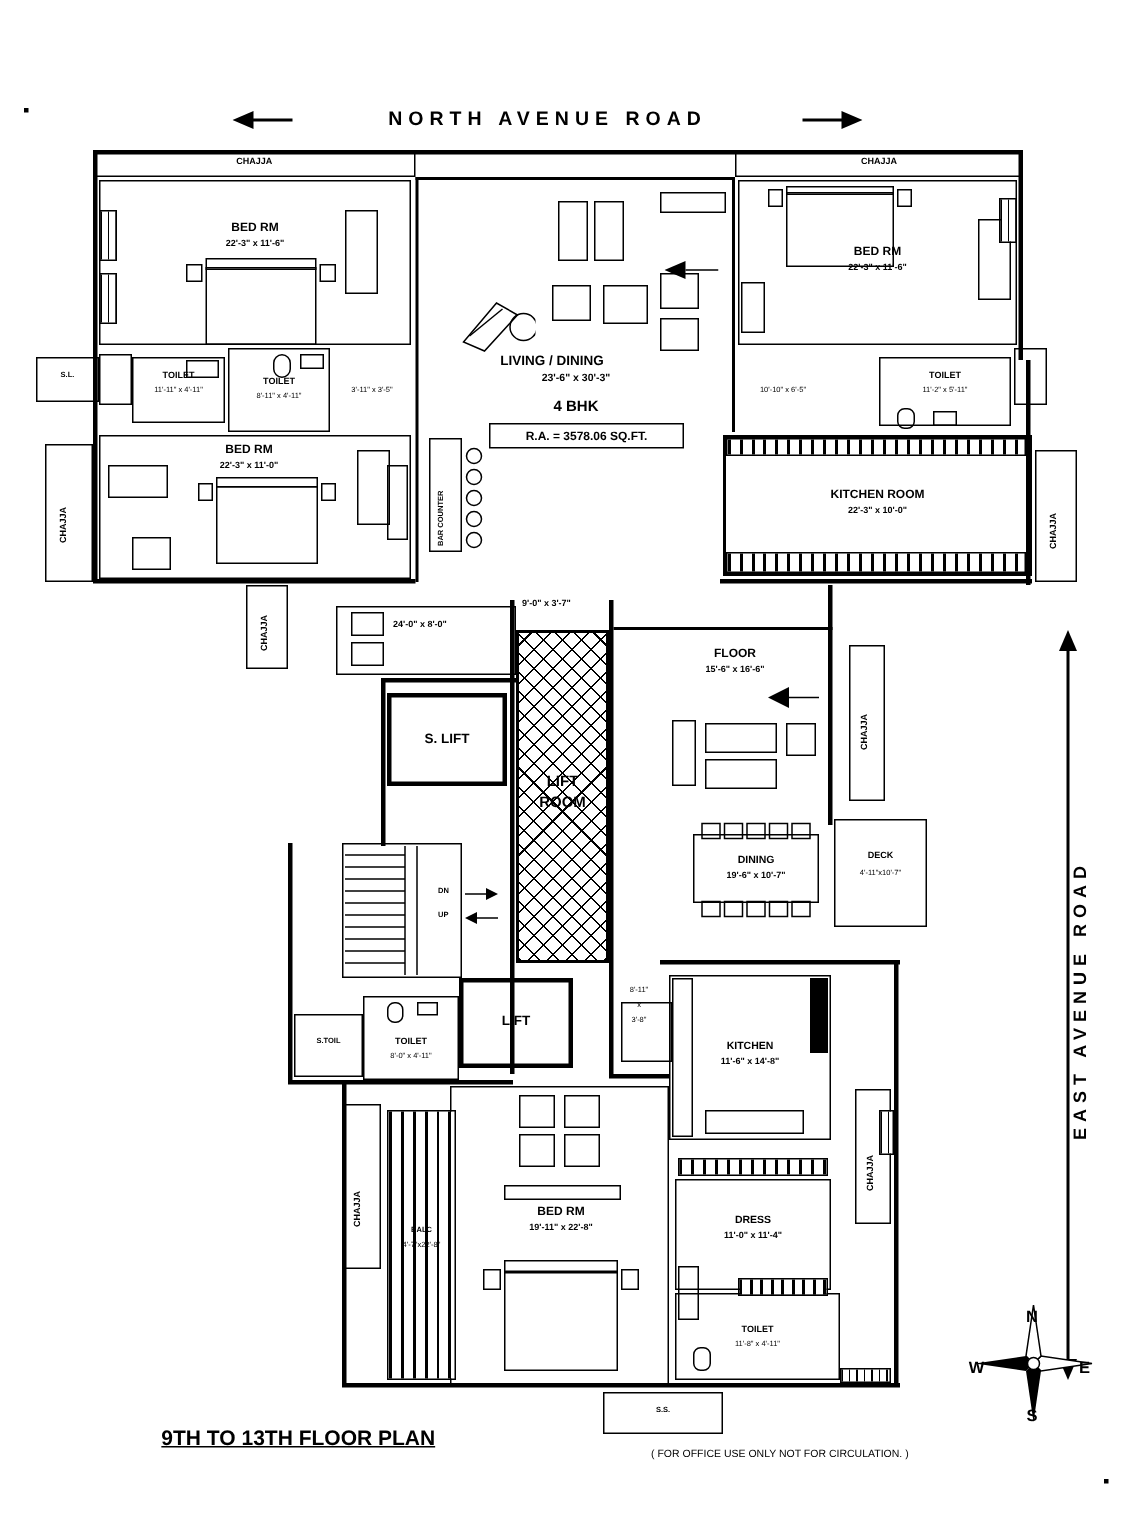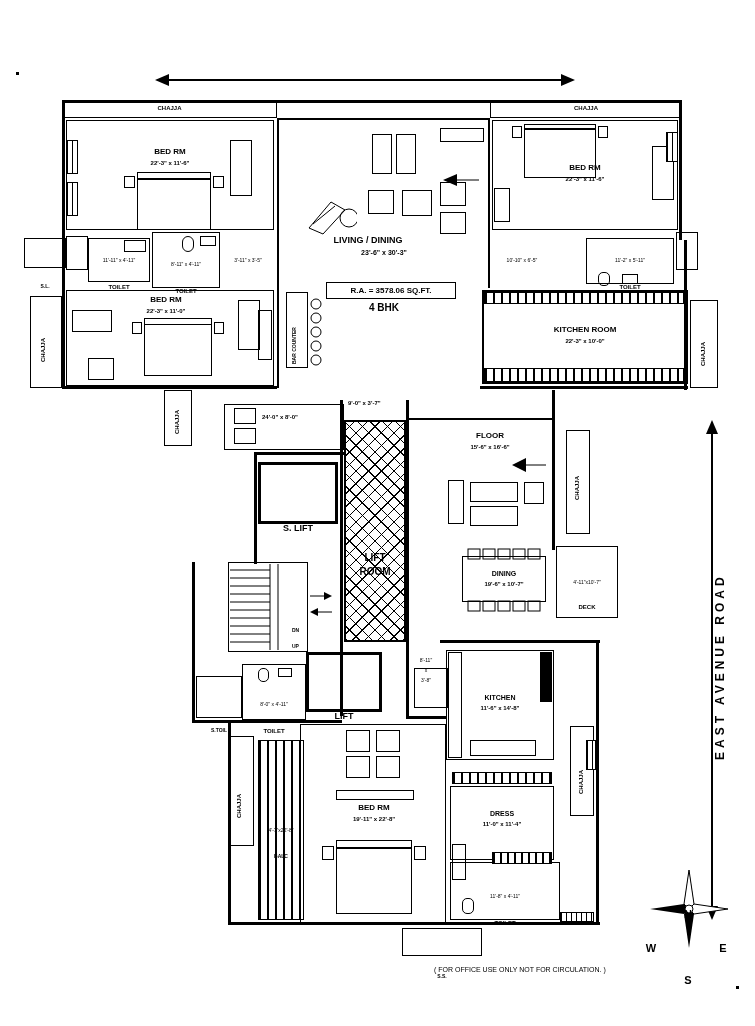--- a/index.html
+++ b/index.html
@@ -45,6 +45,7 @@
       <polygon points="420,12 406,6 406,18" fill="#000"></polygon>
     </svg>
   </div>
+  <div class="lbl ctr" style="left:195px;top:72px;width:340px;font-size:13px;letter-spacing:4px;font-weight:bold;background:#fff;">NORTH AVENUE ROAD</div>
 
   <div class="abs" style="left:700px;top:420px;width:24px;height:500px;">
     <svg width="24" height="500">

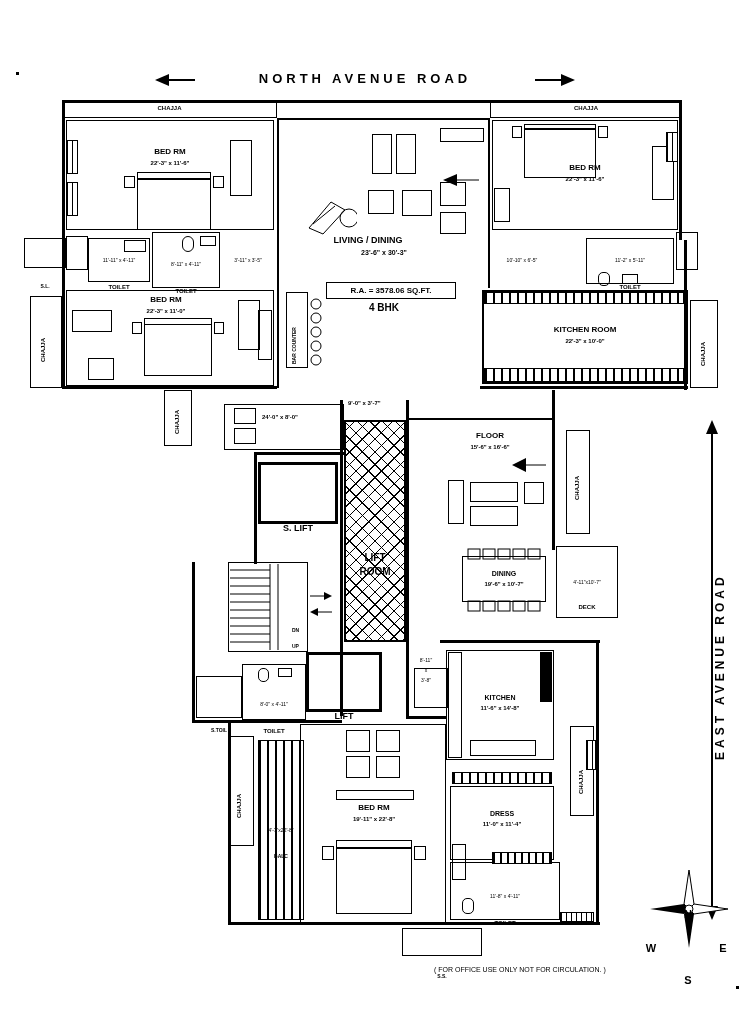--- a/index.html
+++ b/index.html
@@ -8,7 +8,7 @@
   .abs{position:absolute;}
   .lbl{position:absolute;font-family:"Liberation Sans",sans-serif;color:#000;white-space:pre;line-height:1.1;}
   .ctr{text-align:center;}
-  .b{font-weight:bold;margin-top:36px;}
+  .b{font-weight:bold;}
   .wall{position:absolute;background:#000;}
   .thin{position:absolute;border:1px solid #000;box-sizing:border-box;}
   .thick{position:absolute;border:2px solid #000;box-sizing:border-box;}

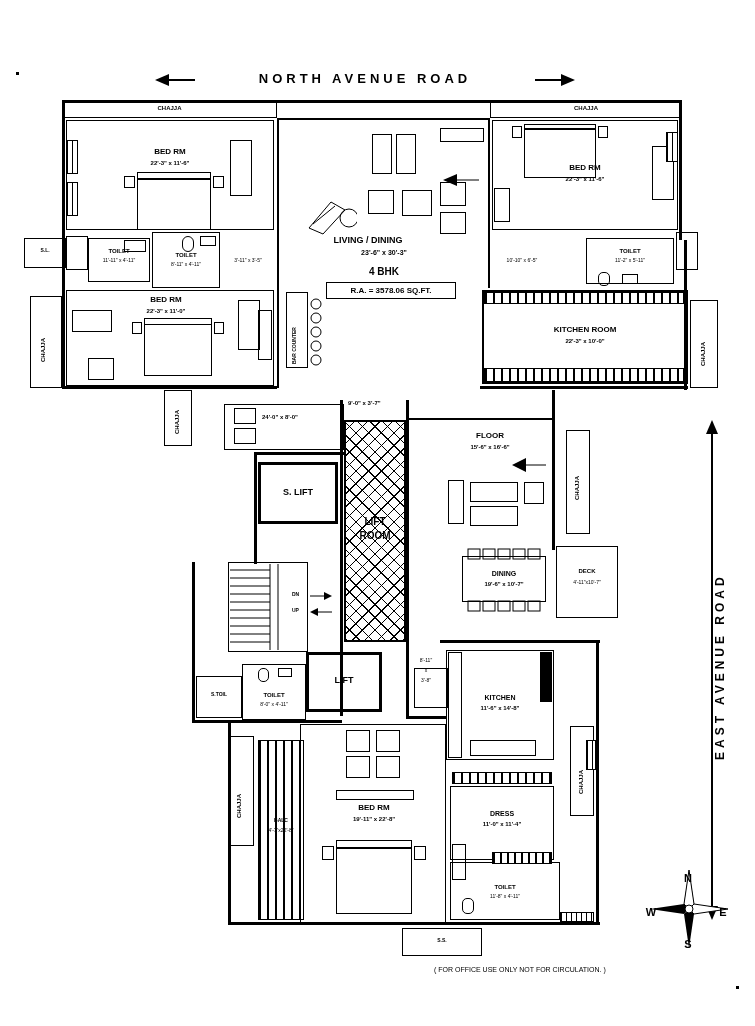--- a/index.html
+++ b/index.html
@@ -382,6 +382,9 @@
   <div class="lbl b ctr" style="left:716px;top:906px;width:14px;font-size:11px;">E</div>
   <div class="lbl b ctr" style="left:644px;top:906px;width:14px;font-size:11px;">W</div>
 
+  <div class="lbl b" style="left:92px;top:936px;font-size:14px;">
+    <u>9TH TO 13TH FLOOR PLAN</u>
+  </div>
   <div class="lbl" style="left:434px;top:966px;font-size:7px;">( FOR OFFICE USE ONLY NOT FOR CIRCULATION. )</div>
 
   <div class="fill" style="left:16px;top:72px;width:3px;height:3px;"></div>

